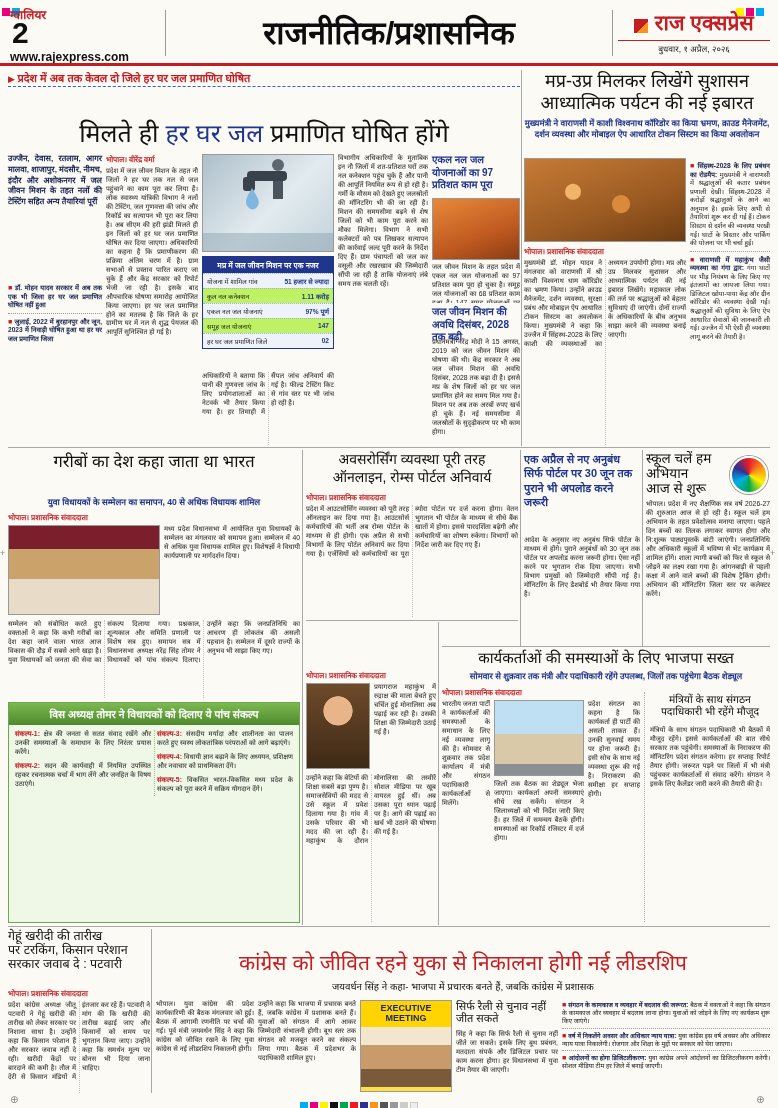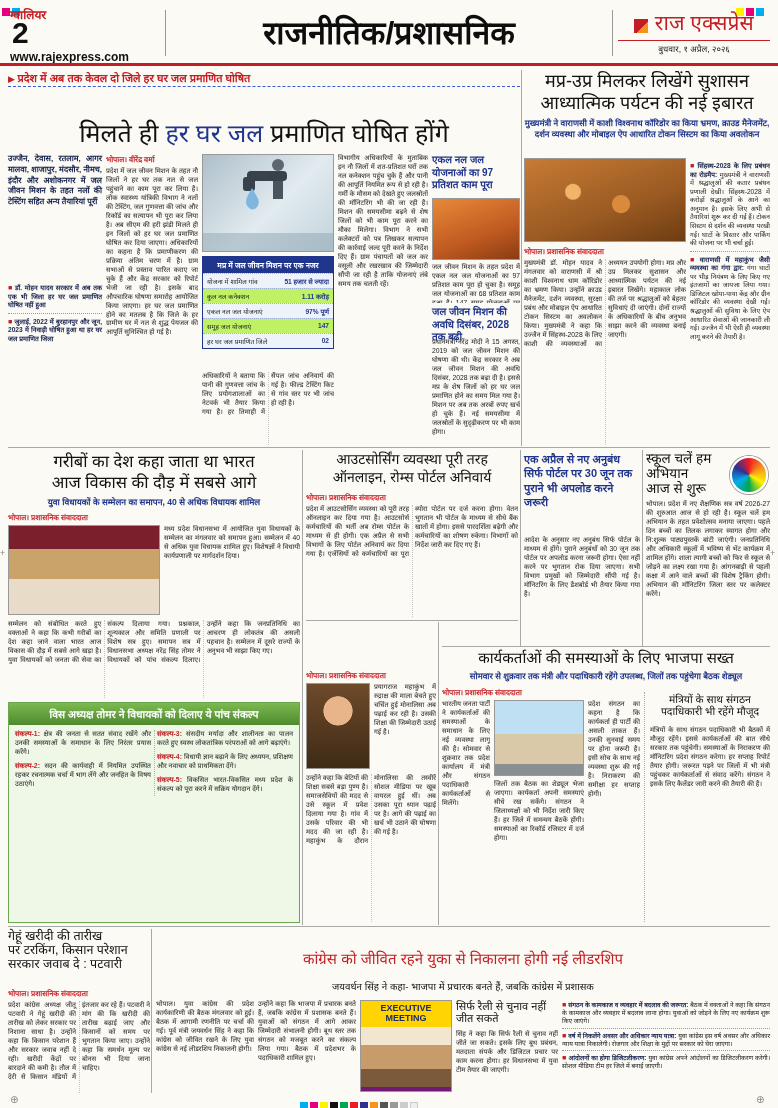--- a/index.html
+++ b/index.html
@@ -56,7 +56,7 @@
 
   <div class="abs" style="left:618px;top:8px;width:152px;text-align:center">
     <span class="sq" style="width:14px;height:14px;background:linear-gradient(135deg,#c41e25 60%,#f7941d 60%)"></span>
-    <span style="font-size:21px;font-weight:normal;color:#c41e25">राज एक्सप्रेस</span>
+    <span style="font-size:21px;font-weight:bold;color:#c41e25">राज एक्सप्रेस</span>
   </div>
   <div class="abs ctr" style="left:618px;top:40px;width:152px;border-top:1px solid #c41e25;padding-top:2px;font-size:8.5px;color:#222">बुधवार, १ अप्रैल, २०२६</div>
 

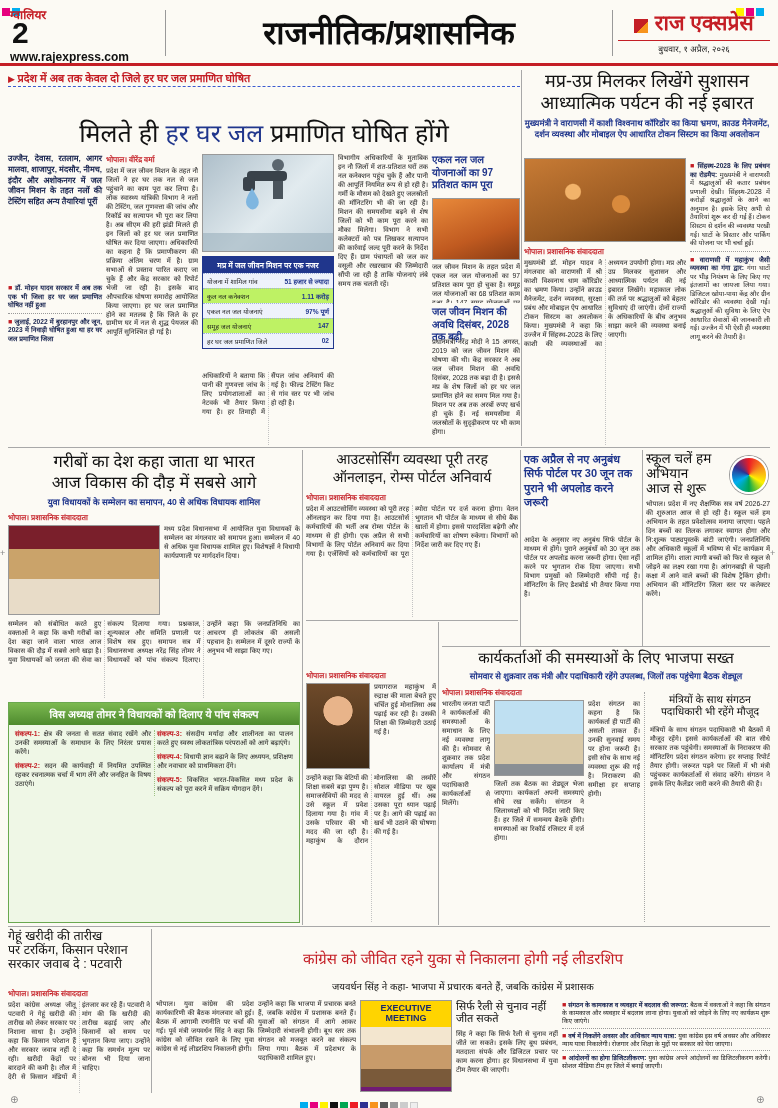--- a/index.html
+++ b/index.html
@@ -159,7 +159,7 @@
 
   <div class="abs vrule" style="left:302px;top:450px;height:475px"></div>
 
-  <div class="abs hl ctr" style="left:306px;top:452px;width:212px;font-size:14px">आउटसोर्सिंग व्यवस्था पूरी तरह</div>
+  <div class="abs hl ctr" style="left:306px;top:452px;width:212px;font-size:14px">अवसरोर्सिंग व्यवस्था पूरी तरह</div>
   <div class="abs hl ctr" style="left:306px;top:470px;width:212px;font-size:14px">ऑनलाइन, रोम्स पोर्टल अनिवार्य</div>
   <div class="abs byline" style="left:306px;top:492px;width:140px">भोपाल। प्रशासनिक संवाददाता</div>
   <div class="abs body cols2" style="left:306px;top:505px;width:212px;height:112px">प्रदेश में आउटसोर्सिंग व्यवस्था को पूरी तरह ऑनलाइन कर दिया गया है। आउटसोर्स कर्मचारियों की भर्ती अब रोम्स पोर्टल के माध्यम से ही होगी। एक अप्रैल से सभी विभागों के लिए पोर्टल अनिवार्य कर दिया गया है। एजेंसियों को कर्मचारियों का पूरा ब्योरा पोर्टल पर दर्ज करना होगा। वेतन भुगतान भी पोर्टल के माध्यम से सीधे बैंक खातों में होगा। इससे पारदर्शिता बढ़ेगी और कर्मचारियों का शोषण रुकेगा। विभागों को निर्देश जारी कर दिए गए हैं।</div>

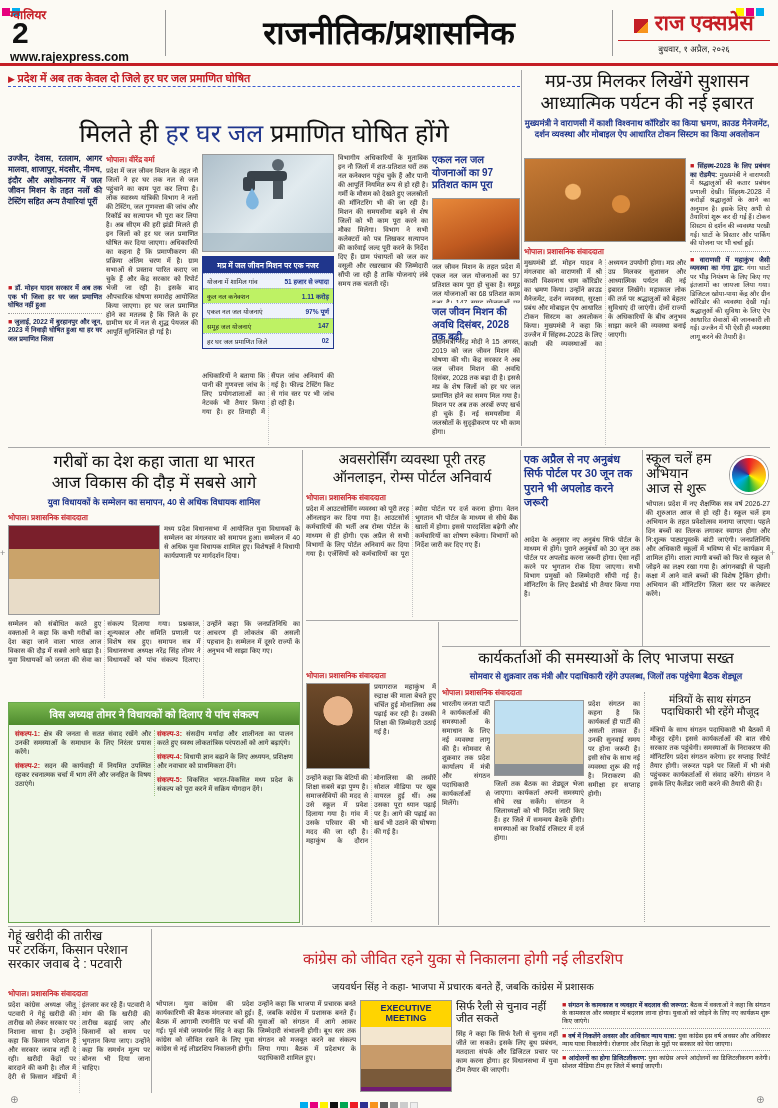--- a/index.html
+++ b/index.html
@@ -139,7 +139,6 @@
   </div>
 
   <div class="abs hl ctr" style="left:8px;top:452px;width:292px;font-size:16.5px">गरीबों का देश कहा जाता था भारत</div>
-  <div class="abs hl ctr" style="left:8px;top:473px;width:292px;font-size:16.5px">आज विकास की दौड़ में सबसे आगे</div>
   <div class="abs deckblue ctr" style="left:8px;top:497px;width:292px;font-size:8.6px">युवा विधायकों के सम्मेलन का समापन, 40 से अधिक विधायक शामिल</div>
   <div class="abs byline" style="left:8px;top:512px;width:140px">भोपाल। प्रशासनिक संवाददाता</div>
   <div class="abs photo" style="left:8px;top:525px;width:152px;height:90px;background:linear-gradient(#7a1f2b 0 26%,#caa36a 26% 60%,#e8dcc8 60%)"></div>

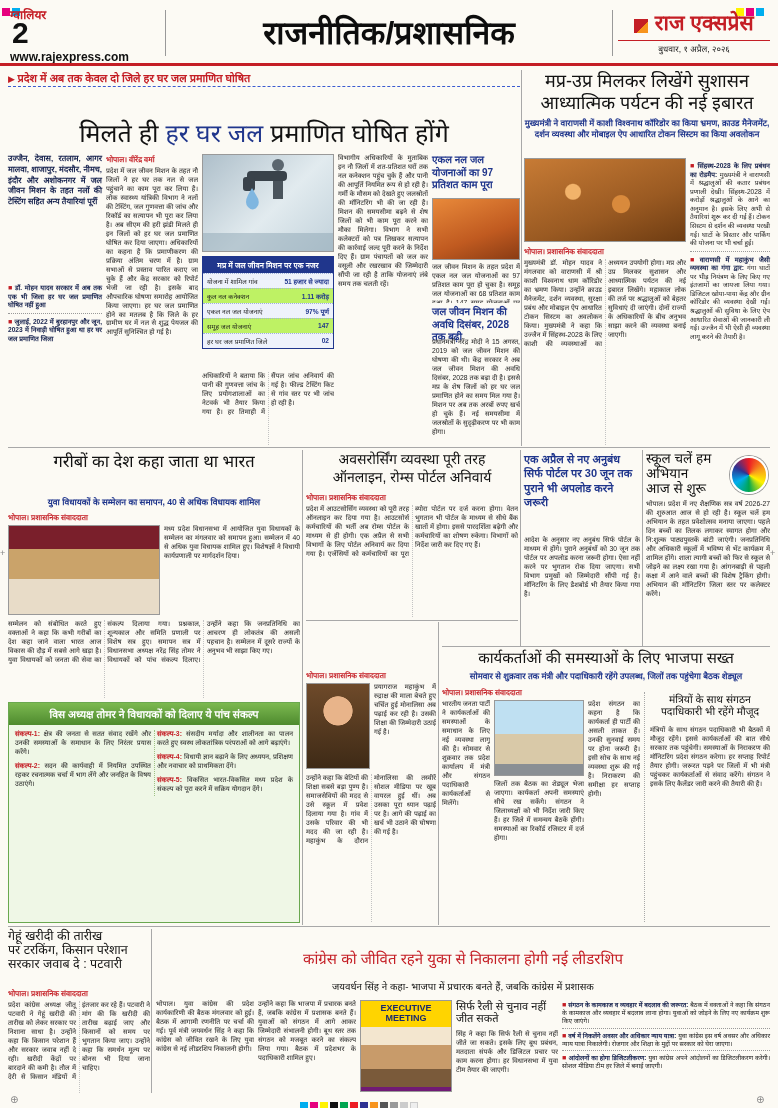--- a/index.html
+++ b/index.html
@@ -210,7 +210,7 @@
 
   <div class="abs vrule" style="left:151px;top:929px;height:164px"></div>
 
-  <div class="abs hl ctr" style="left:156px;top:951px;width:614px;font-size:15px;color:#c41e25">कांग्रेस को जीवित रहने युका से निकालना होगी नई लीडरशिप</div>
+  <div class="abs hl ctr" style="left:156px;top:951px;width:614px;font-size:21px;color:#c41e25">कांग्रेस को जीवित रहने युका से निकालना होगी नई लीडरशिप</div>
   <div class="abs hl ctr" style="left:156px;top:982px;width:614px;font-size:9.8px">जयवर्धन सिंह ने कहा- भाजपा में प्रचारक बनते हैं, जबकि कांग्रेस में प्रशासक</div>
   <div class="abs body" style="left:156px;top:1000px;width:98px;height:92px">भोपाल। युवा कांग्रेस की प्रदेश कार्यकारिणी की बैठक मंगलवार को हुई। बैठक में आगामी रणनीति पर चर्चा की गई। पूर्व मंत्री जयवर्धन सिंह ने कहा कि कांग्रेस को जीवित रखने के लिए युवा कांग्रेस से नई लीडरशिप निकालनी होगी।</div>
   <div class="abs body" style="left:258px;top:1000px;width:98px;height:92px">उन्होंने कहा कि भाजपा में प्रचारक बनते हैं, जबकि कांग्रेस में प्रशासक बनते हैं। युवाओं को संगठन में आगे आकर जिम्मेदारी संभालनी होगी। बूथ स्तर तक संगठन को मजबूत करने का संकल्प लिया गया। बैठक में प्रदेशभर के पदाधिकारी शामिल हुए।</div>

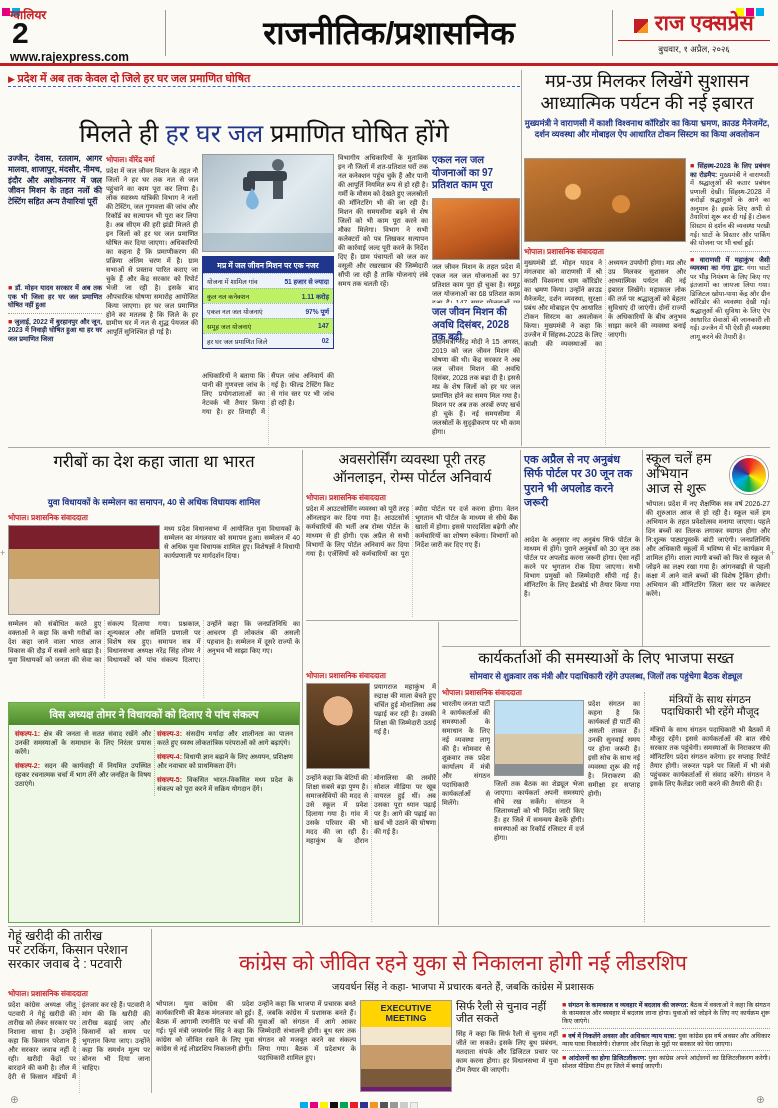--- a/index.html
+++ b/index.html
@@ -215,7 +215,7 @@
   <div class="abs body" style="left:156px;top:1000px;width:98px;height:92px">भोपाल। युवा कांग्रेस की प्रदेश कार्यकारिणी की बैठक मंगलवार को हुई। बैठक में आगामी रणनीति पर चर्चा की गई। पूर्व मंत्री जयवर्धन सिंह ने कहा कि कांग्रेस को जीवित रखने के लिए युवा कांग्रेस से नई लीडरशिप निकालनी होगी।</div>
   <div class="abs body" style="left:258px;top:1000px;width:98px;height:92px">उन्होंने कहा कि भाजपा में प्रचारक बनते हैं, जबकि कांग्रेस में प्रशासक बनते हैं। युवाओं को संगठन में आगे आकर जिम्मेदारी संभालनी होगी। बूथ स्तर तक संगठन को मजबूत करने का संकल्प लिया गया। बैठक में प्रदेशभर के पदाधिकारी शामिल हुए।</div>
 
-  <div class="abs photo ctr" style="left:360px;top:1000px;width:92px;height:92px;background:#701a75">
+  <div class="abs photo ctr" style="left:360px;top:1000px;width:92px;height:92px;background:#fde047">
     <div style="background:#ffd400;padding:3px 0;font-size:9px;font-weight:bold;color:#1a2a6c;line-height:1.1">
       <span>EXECUTIVE</span><br>
       <span>MEETING</span>

